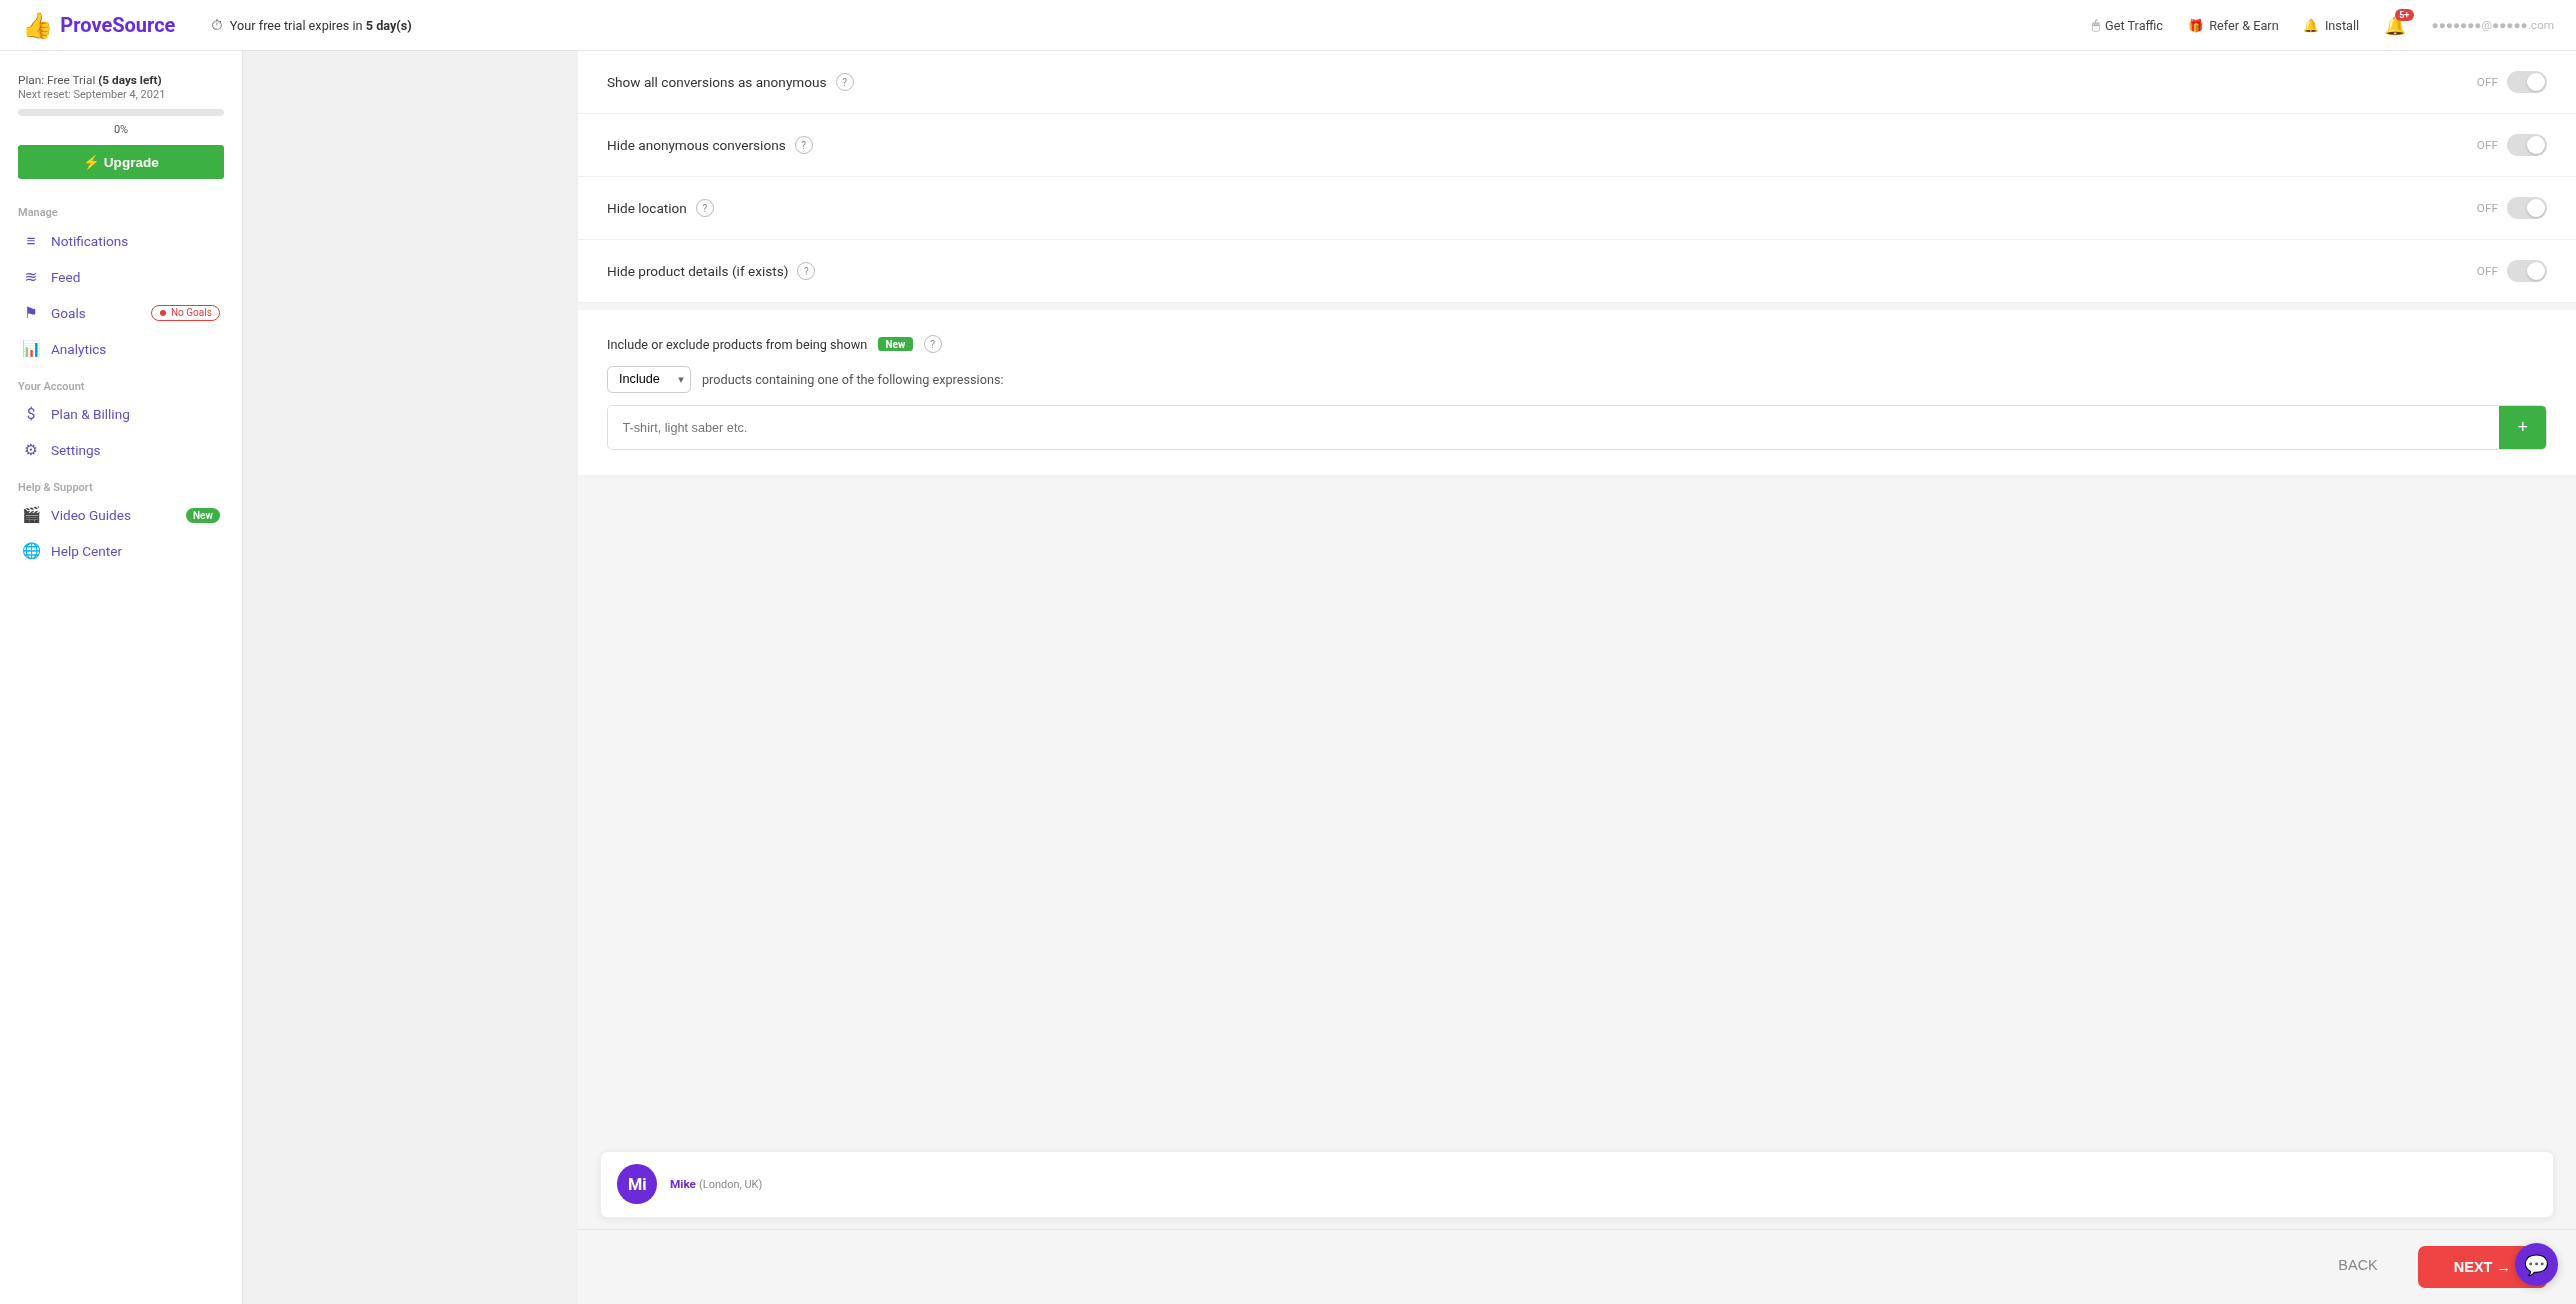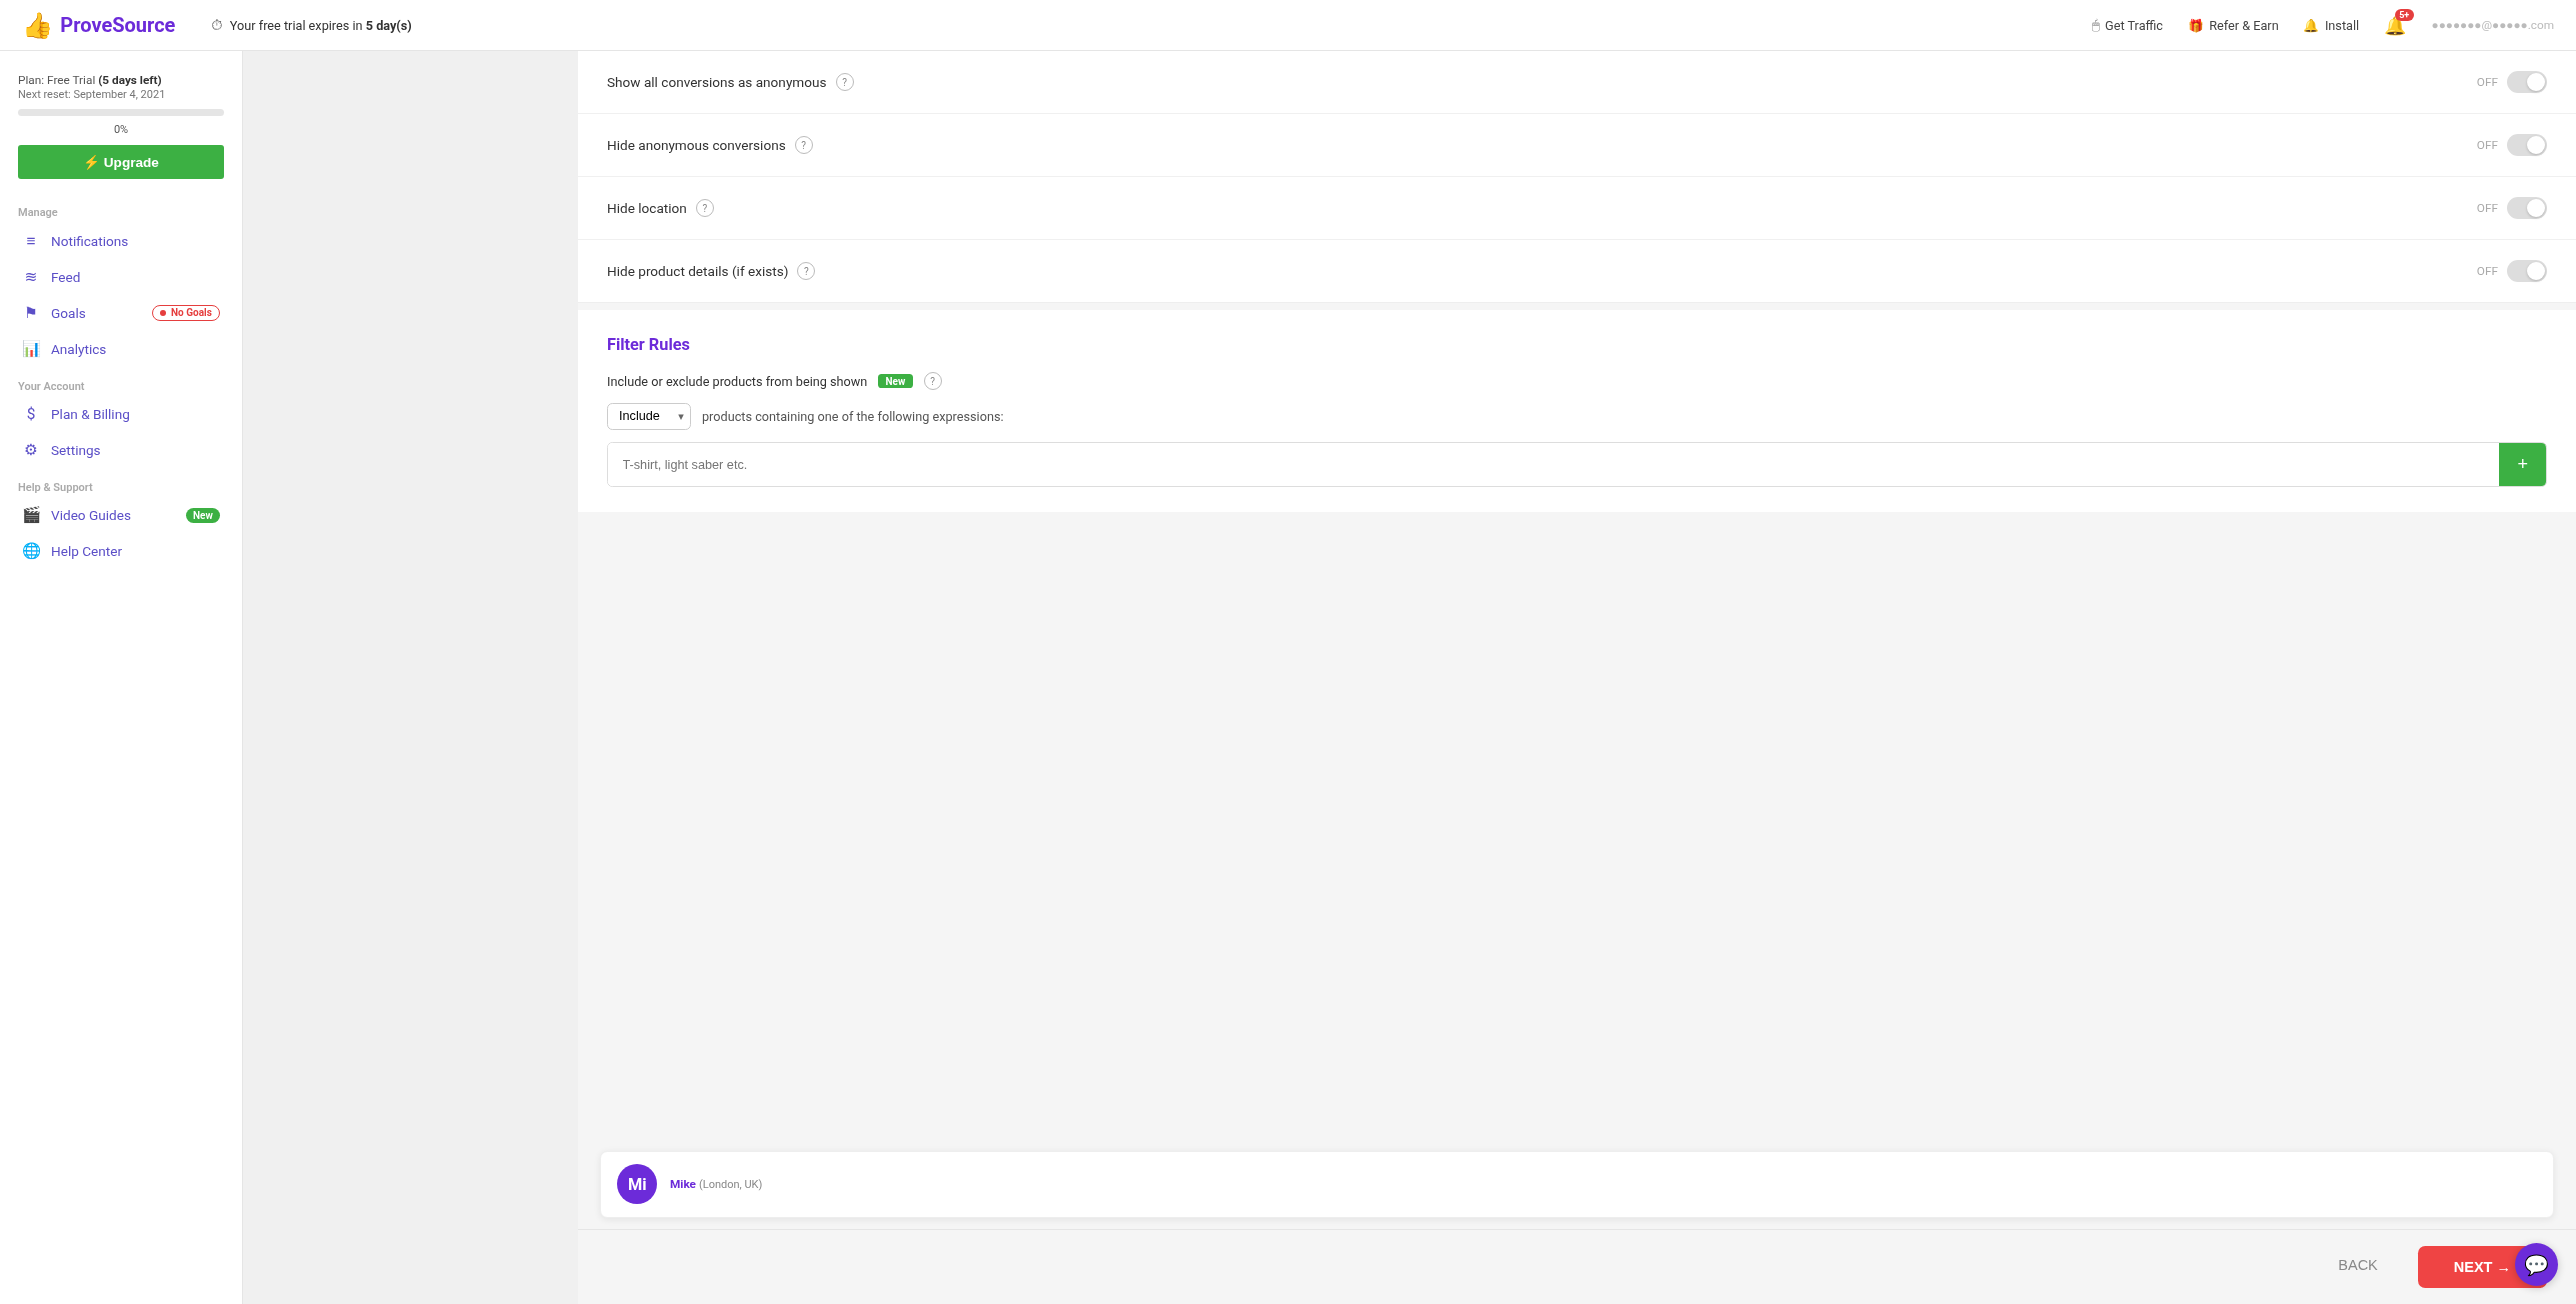--- a/index.html
+++ b/index.html
@@ -59,7 +59,7 @@
     .sidebar-item .si-label { flex: 1; }
     .no-goals-badge {
       background: #fff; border: 1.4px solid #e53e3e; border-radius: 11px;
-      color: #e53e3e; font-size: 10px; padding: 1.8px 7.2px; display: flex; align-items: center; gap: 5px; font-weight: bold;
+      color: #e53e3e; font-size: 10px; padding: 1.8px 7.2px; display: flex; align-items: center; gap: 5px;
     }
     .no-goals-dot { width: 6.3px; height: 6.3px; background: #e53e3e; border-radius: 50%; display: inline-block; }
     .new-badge {

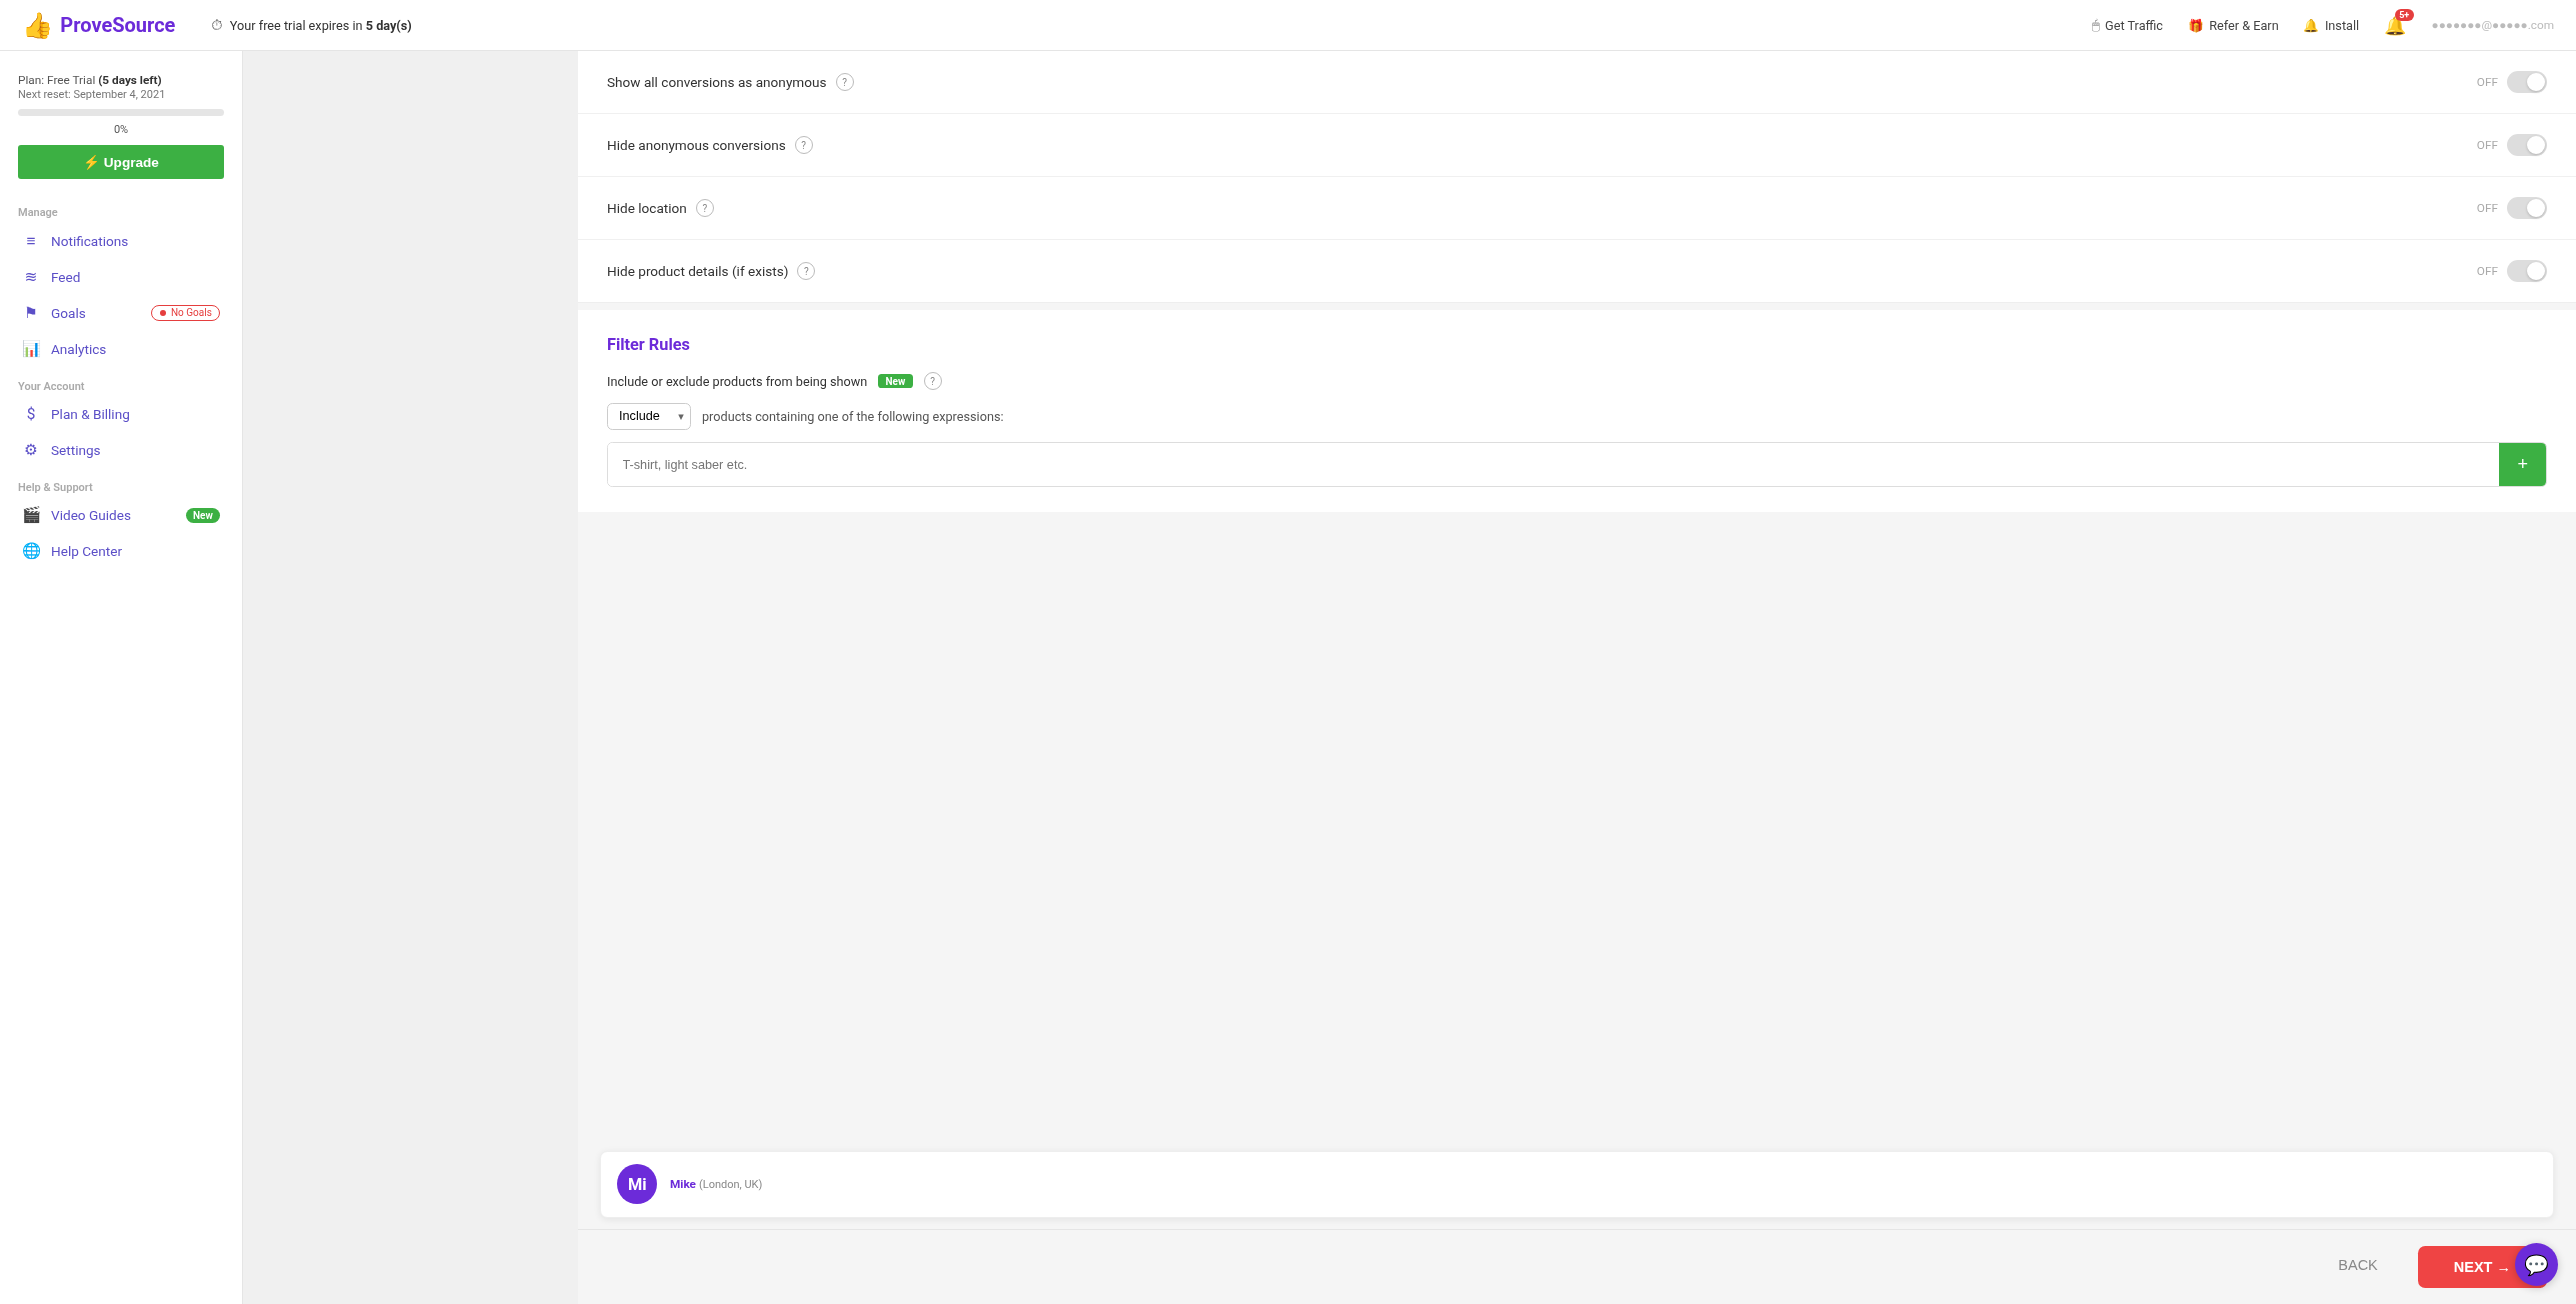--- a/index.html
+++ b/index.html
@@ -347,7 +347,6 @@
         </div>
 
         <div class="filter-section">
-          <div class="filter-title">Filter Rules</div>
           <div class="filter-row">
             <span class="filter-label">Include or exclude products from being shown</span>
             <span class="new-badge-inline">New</span>

